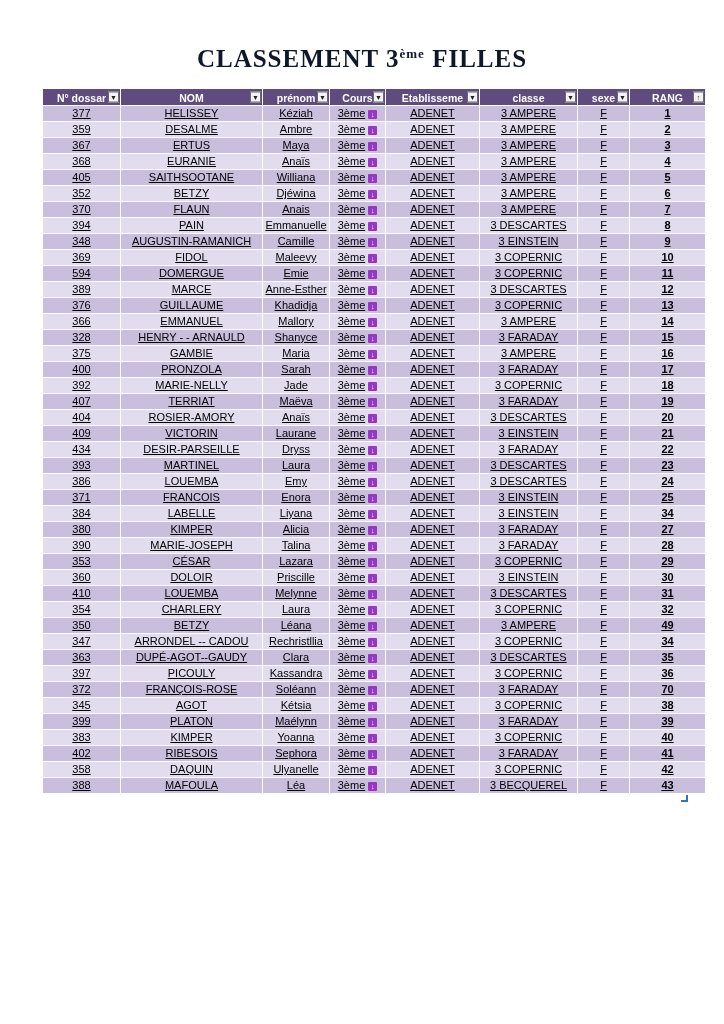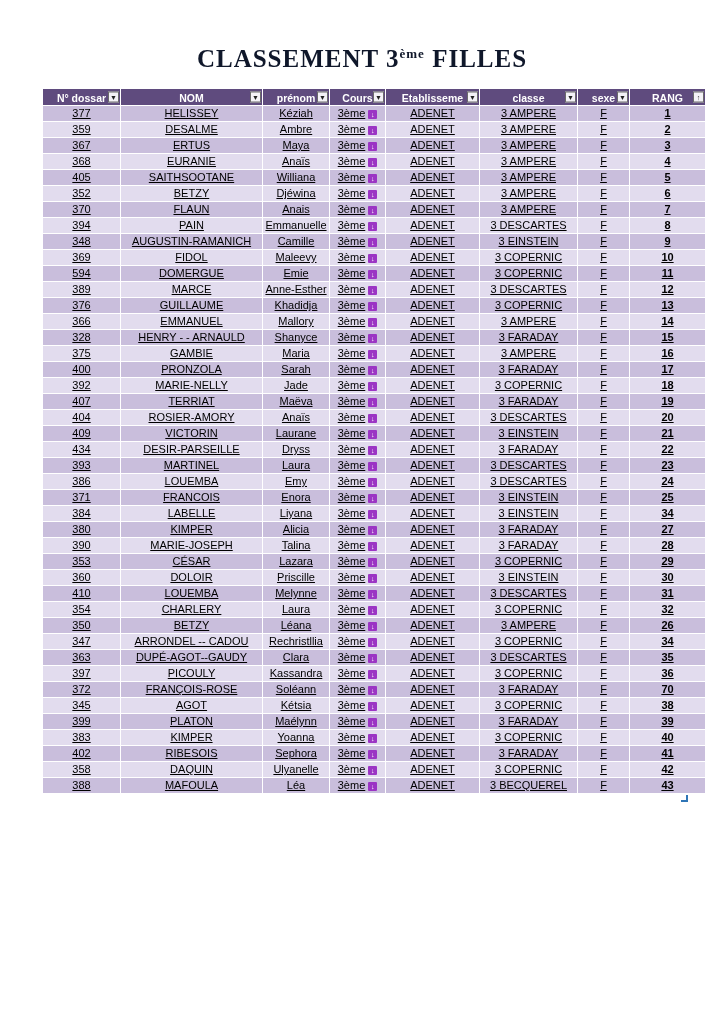--- a/index.html
+++ b/index.html
@@ -405,7 +405,7 @@
           <td class="col4">ADENET</td>
           <td class="col5">3 AMPERE</td>
           <td class="col6">F</td>
-          <td class="col7 rang">26</td>
+          <td class="col7 rang">49</td>
         </tr>
         <tr class="even">
           <td class="col0">347</td>

